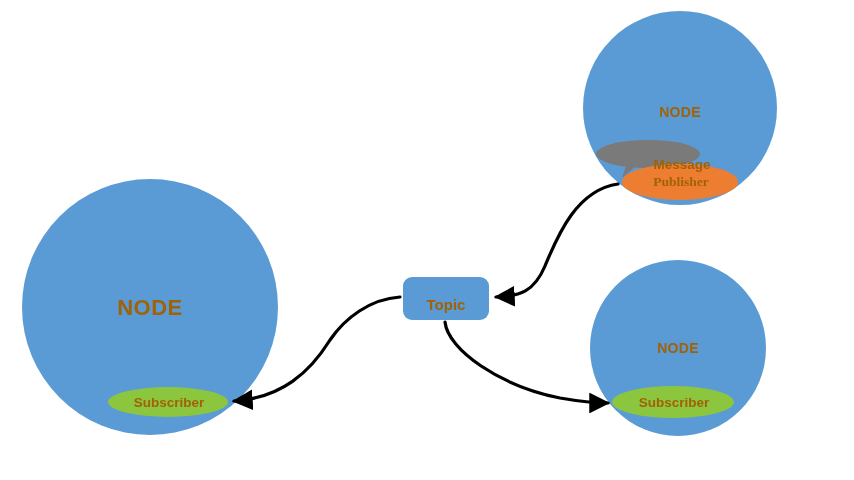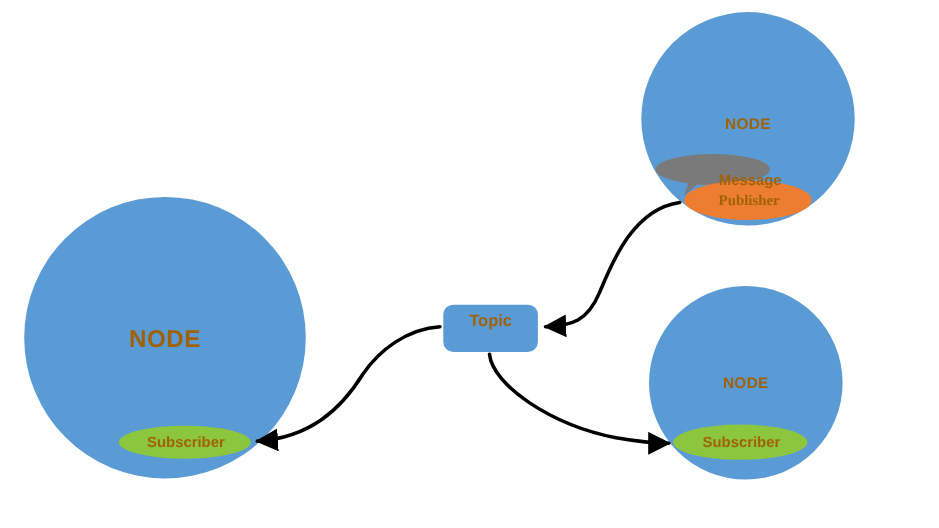--- a/index.html
+++ b/index.html
@@ -91,7 +91,7 @@
   <div class="shape-label pill-label" style="left:169px; top:402px;">Subscriber</div>
   <div class="shape-label pill-label" style="left:674px; top:402px;">Subscriber</div>
 
-  <div class="shape-label topic-label" style="left:446px; top:292px;">Topic</div>
+  <div class="shape-label topic-label" style="left:446px; top:304px;">Topic</div>
 
 </div>
 

